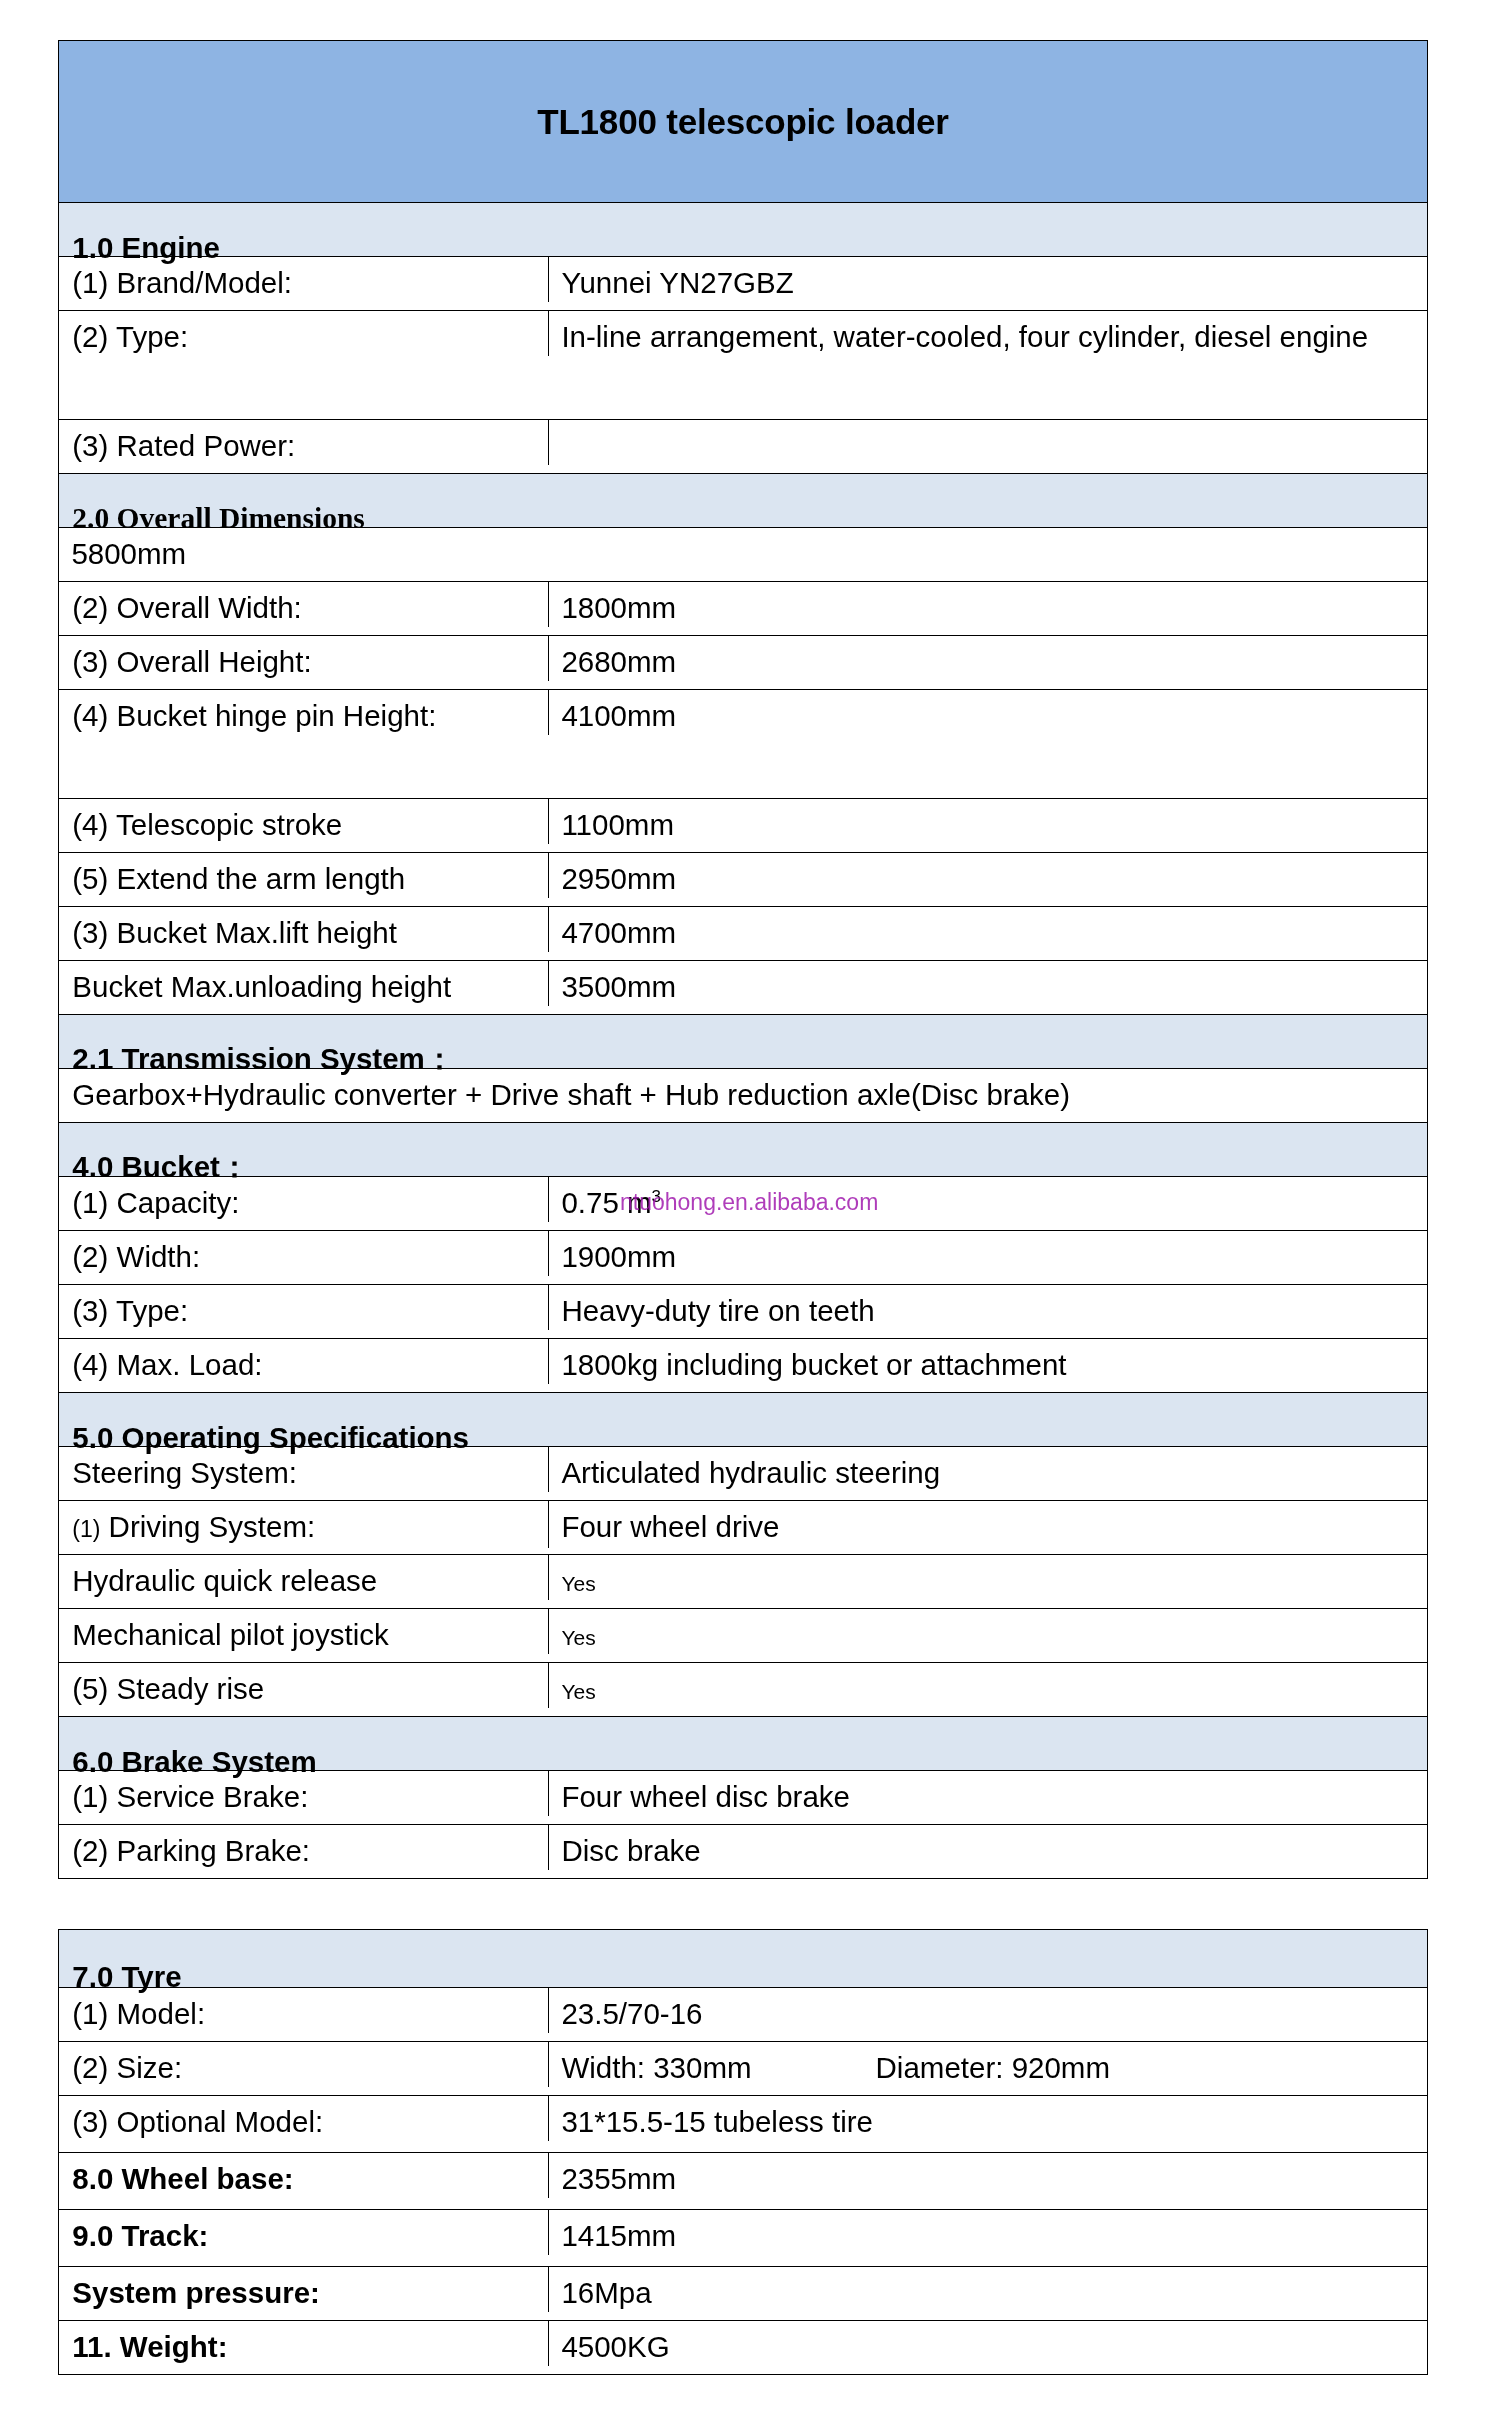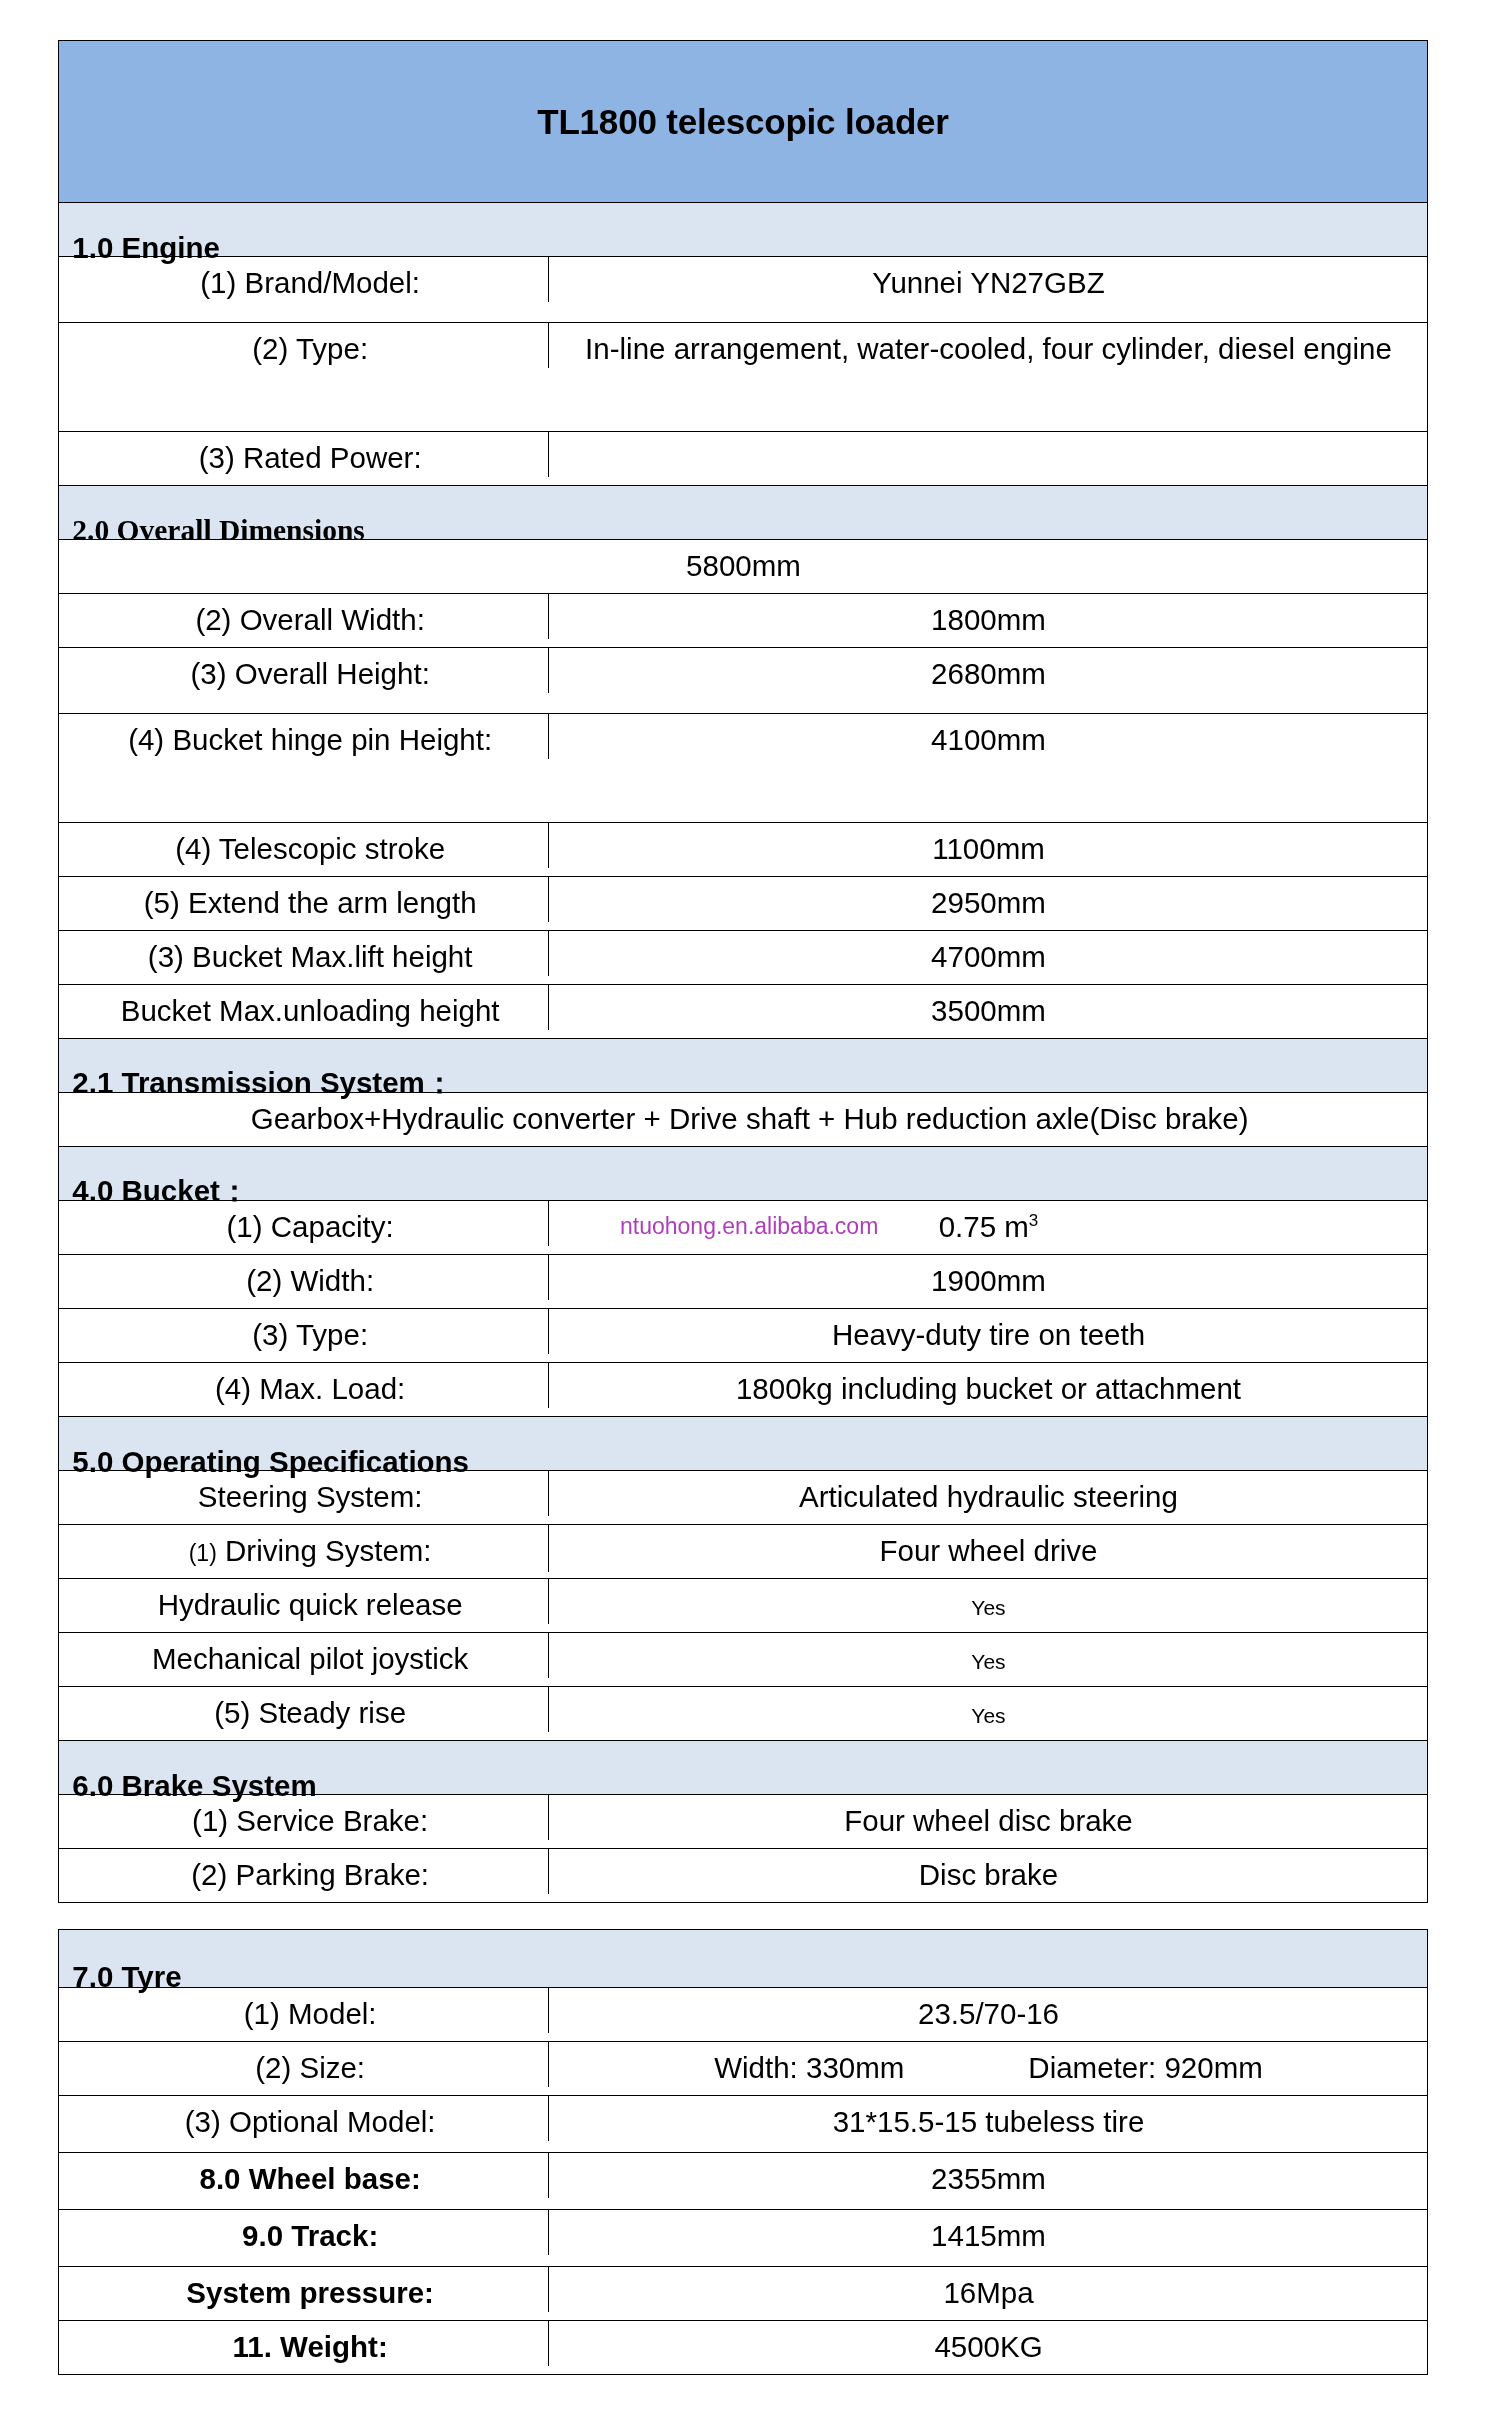--- a/index.html
+++ b/index.html
@@ -21,7 +21,6 @@
       width: 1370px;
       border: 1.9px solid #000;
       box-sizing: border-box;
-      text-align: center;
     }
     .sheet-a { top: 40px; }
     .sheet-b { top: 1929px; }

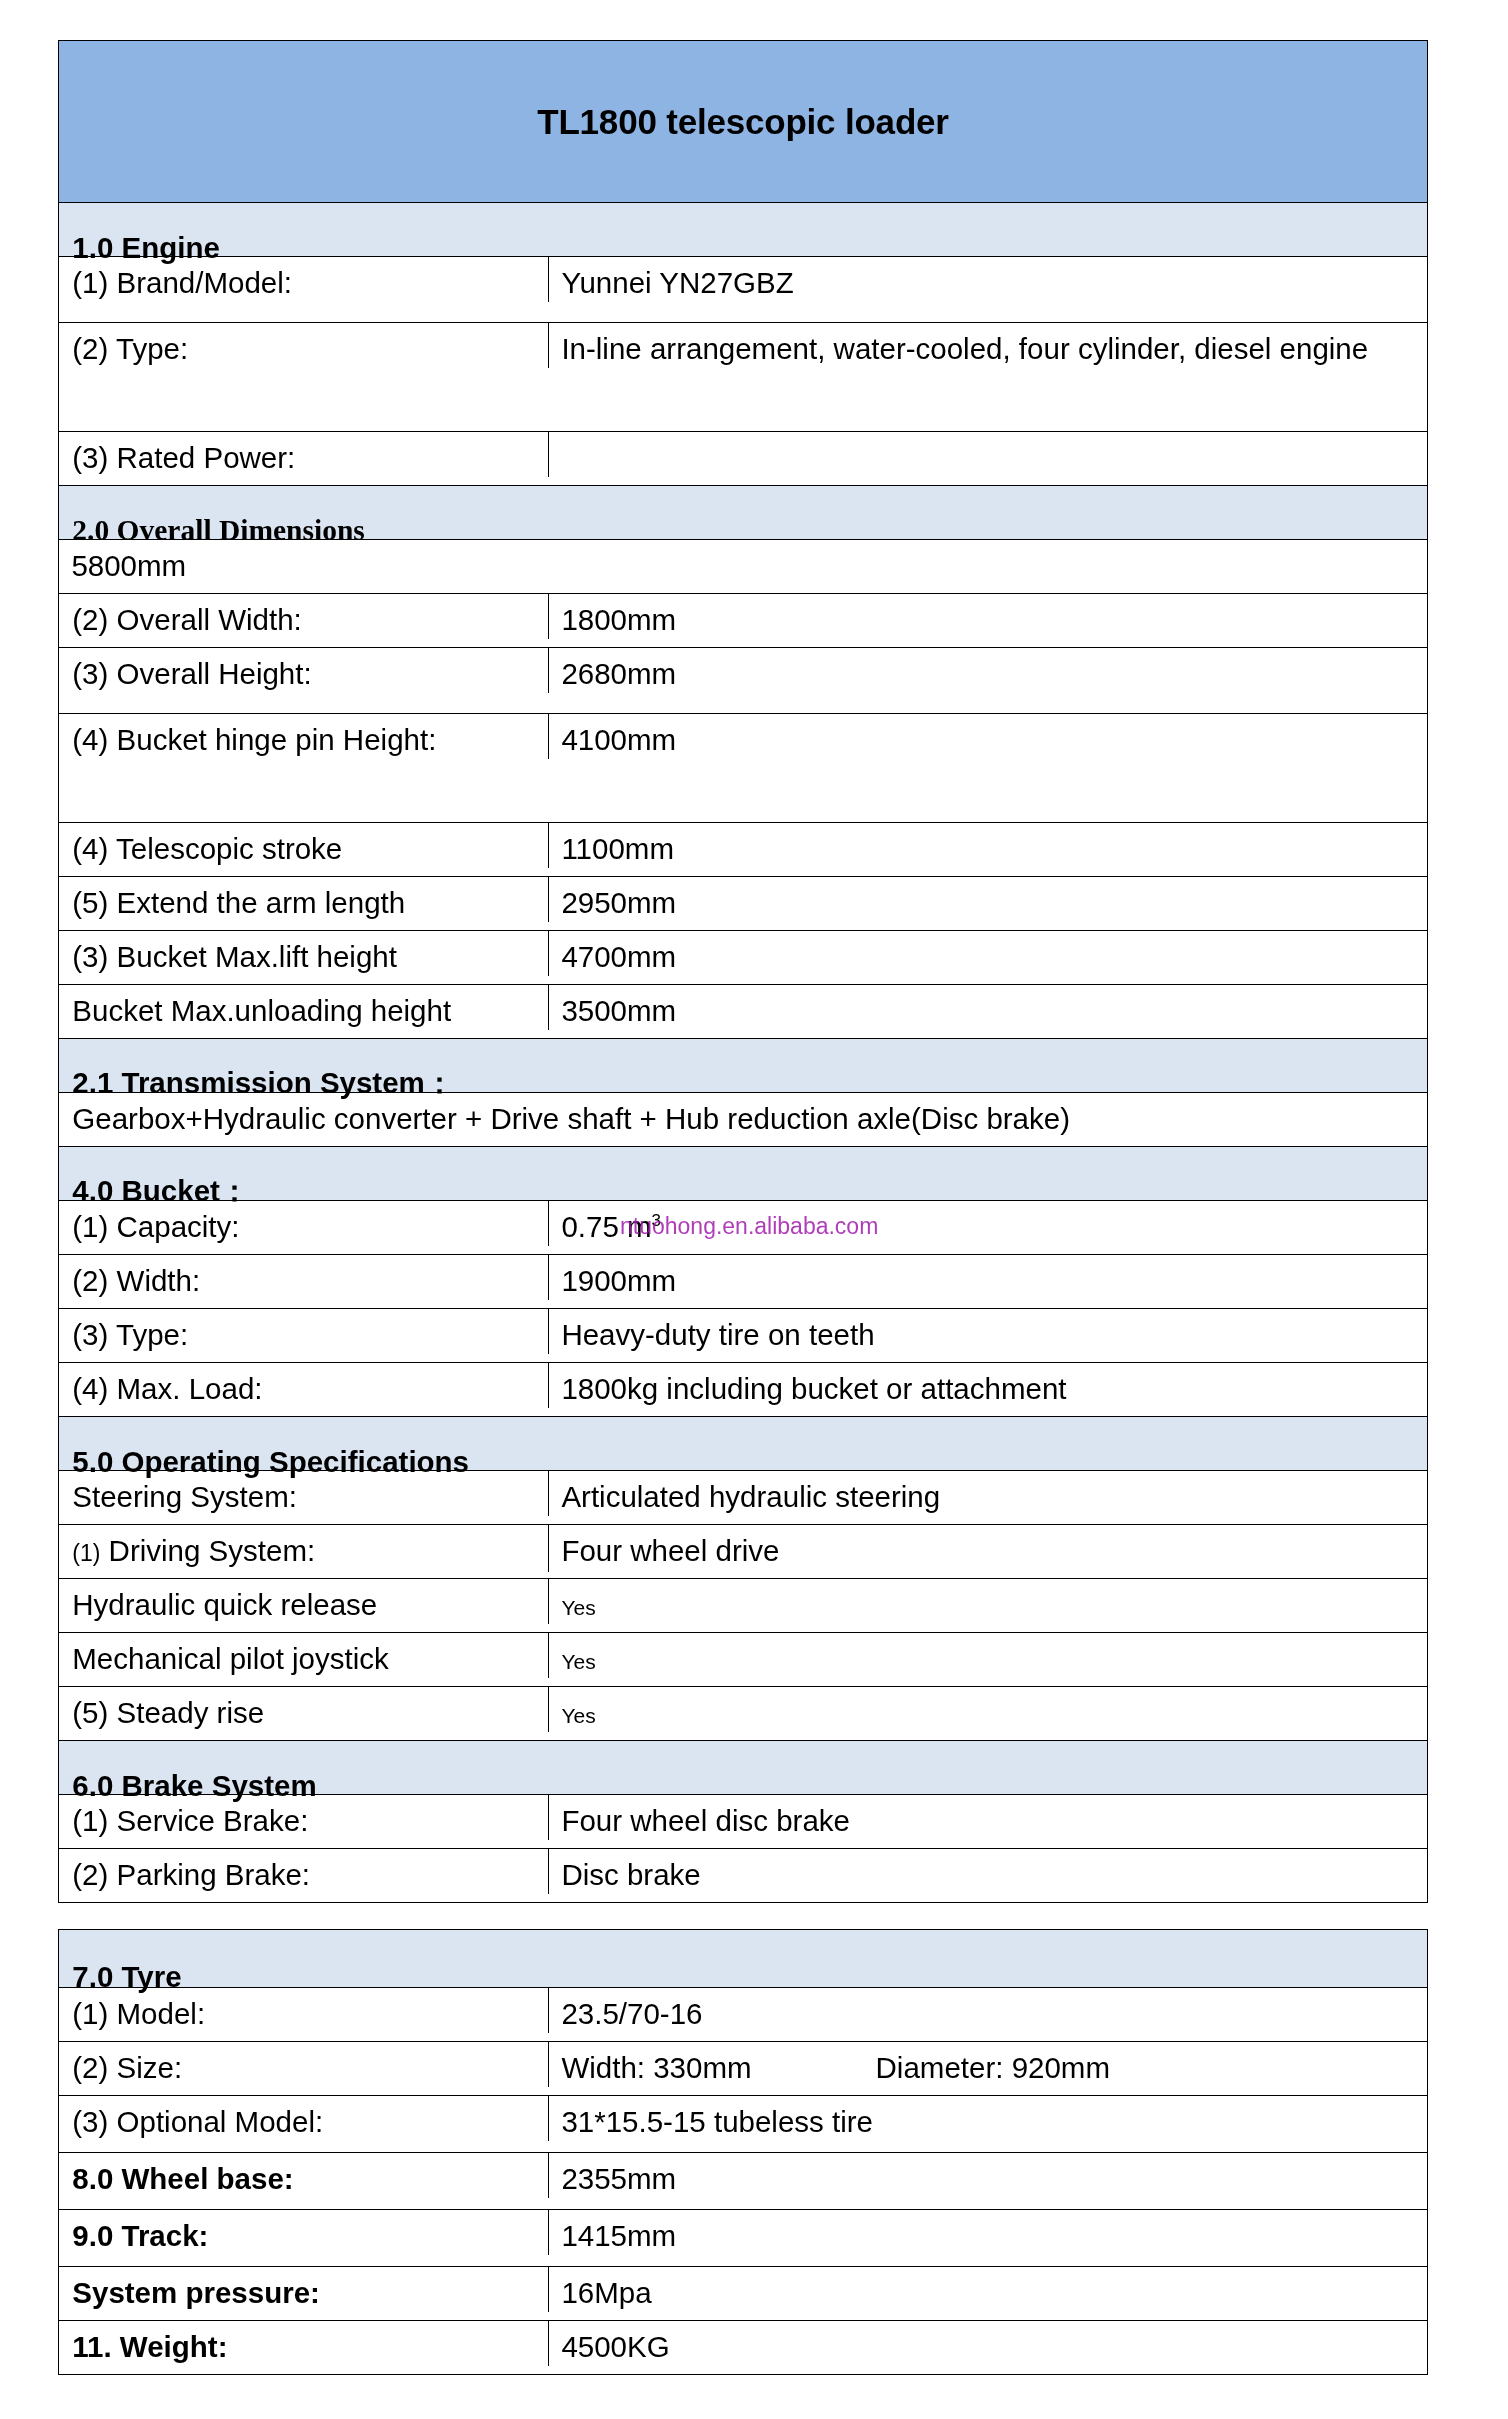--- a/index.html
+++ b/index.html
@@ -60,7 +60,7 @@
       height: 54px;
       align-items: flex-start;
     }
-    .spec.tall { height: 109px; margin-top: 12px; }
+    .spec.tall { height: 109px; }
     .spec.h60 { height: 57px; }
     .cell-label {
       width: 490px;

